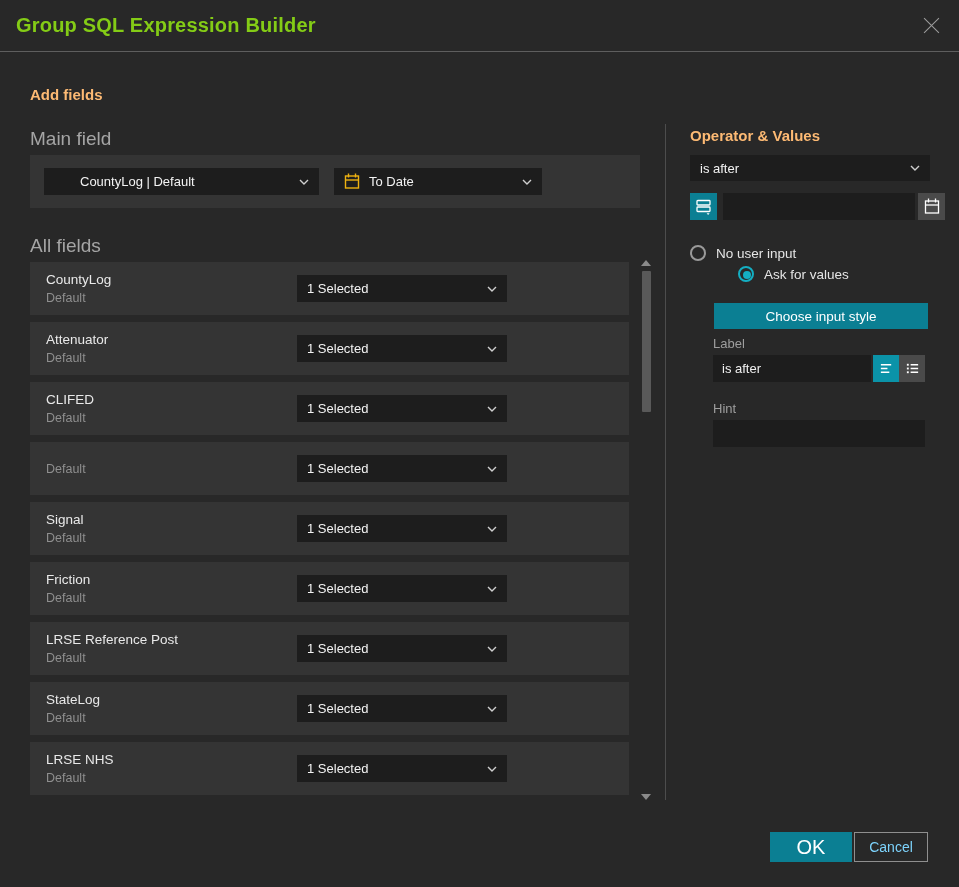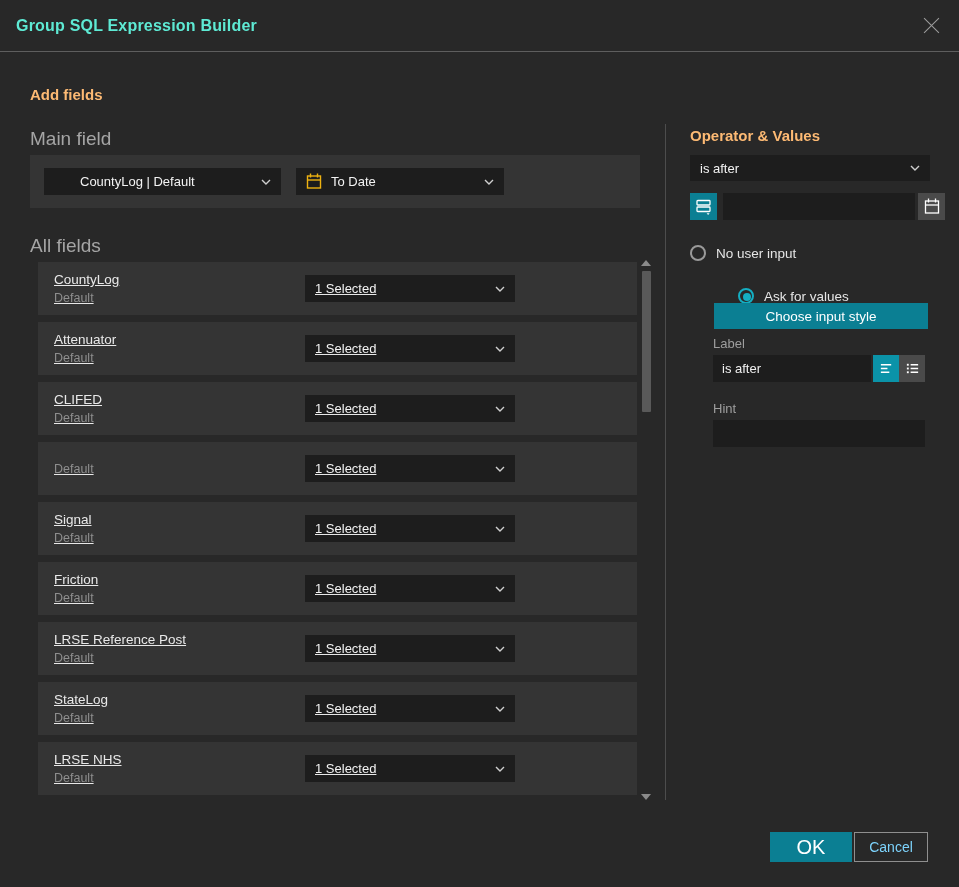--- a/index.html
+++ b/index.html
@@ -19,7 +19,7 @@
     display:flex; align-items:center; justify-content:space-between;
     padding:0 18px 0 16px;
   }
-  .dlg-title { font-size:16px; font-weight:bold; color:#5eead4; letter-spacing:.2px; }
+  .dlg-title { font-size:20px; font-weight:bold; color:#84cc16; letter-spacing:.2px; }
   .close-btn { width:20px; height:20px; display:flex; align-items:center; justify-content:center; cursor:pointer; color:#9b9b9b; }
 
   

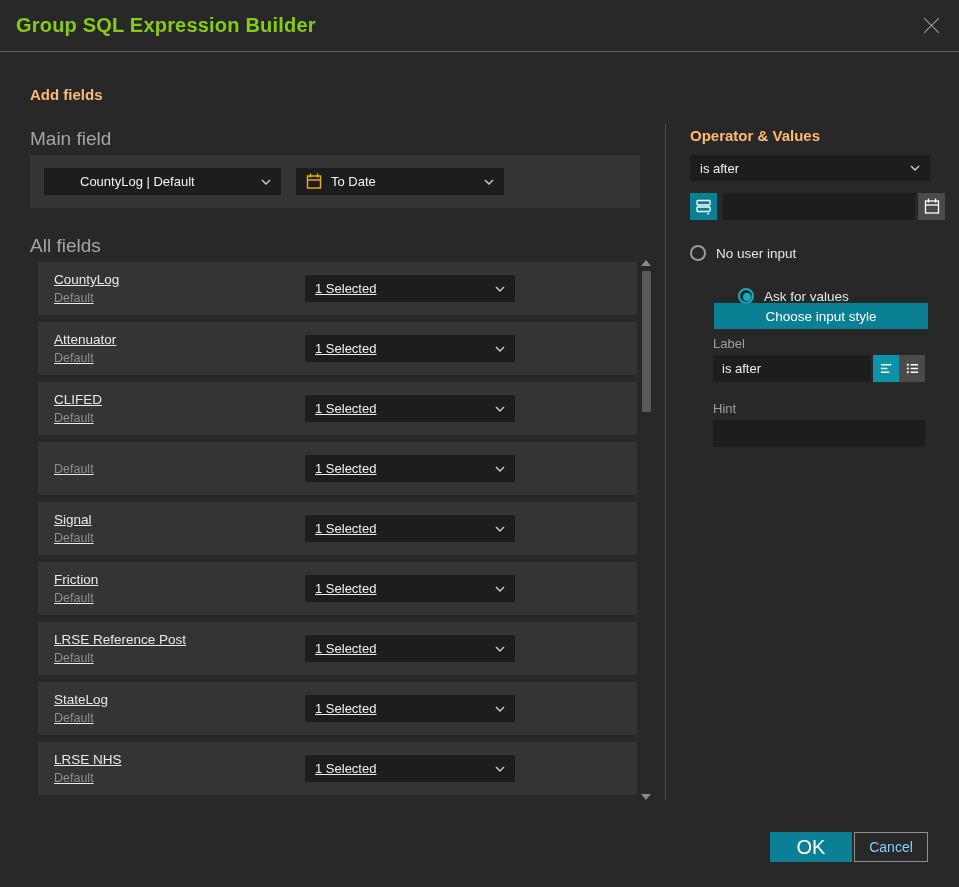--- a/index.html
+++ b/index.html
@@ -37,7 +37,7 @@
   }
   .dropdown .dd-text { flex:1; white-space:nowrap; overflow:hidden; }
   .dropdown .chev { color:#cfcfcf; margin-left:8px; display:flex; }
-  .dd-main-field { width:237px;padding-left:36px; }
+  .dd-main-field { width:275px;padding-left:36px; }
   .dd-date { width:208px; margin-left:15px; }
   .dd-date .cal-ic { margin-right:9px; display:flex; color:#eeb211; }
 

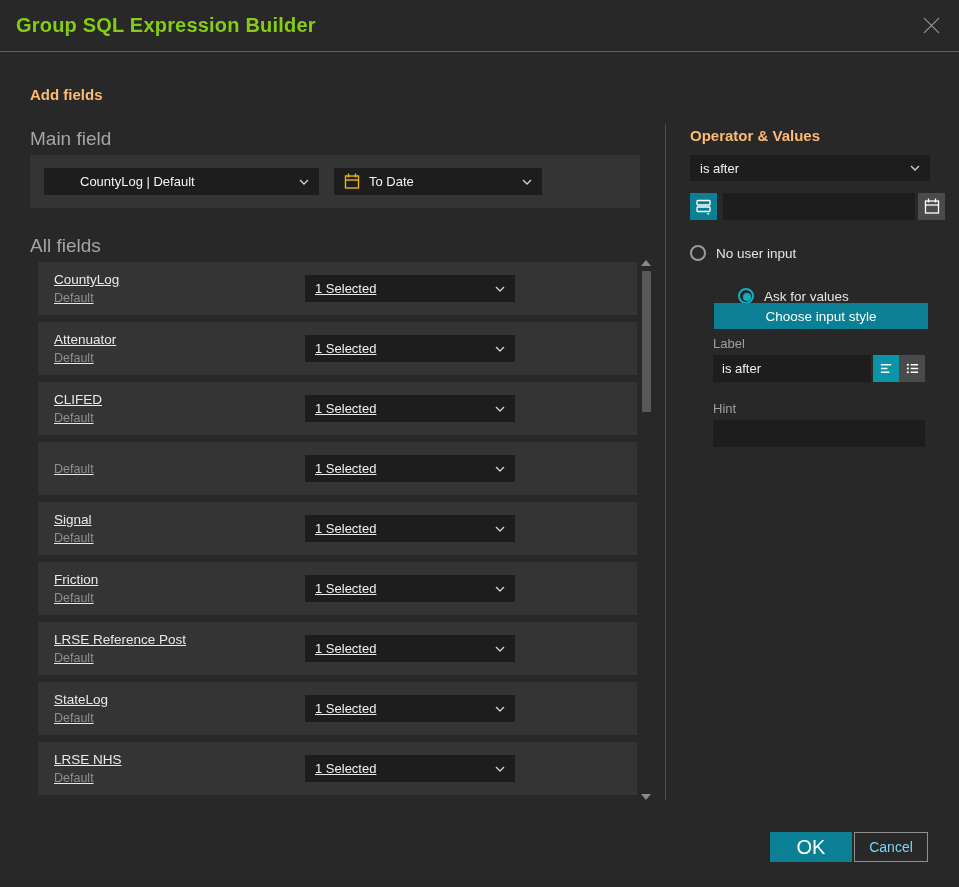--- a/index.html
+++ b/index.html
@@ -41,7 +41,7 @@
   .dd-date { width:208px; margin-left:15px; }
   .dd-date .cal-ic { margin-right:9px; display:flex; color:#eeb211; }
 
-  .fields-list { position:absolute; left:38px; top:262px; width:599px;text-decoration:underline; }
+  .fields-list { position:absolute; left:30px; top:262px; width:599px; }
   .field-row {
     height:53px; margin-bottom:7px; background:#343434;
     display:flex; align-items:center; padding:0 0 0 16px; position:relative;

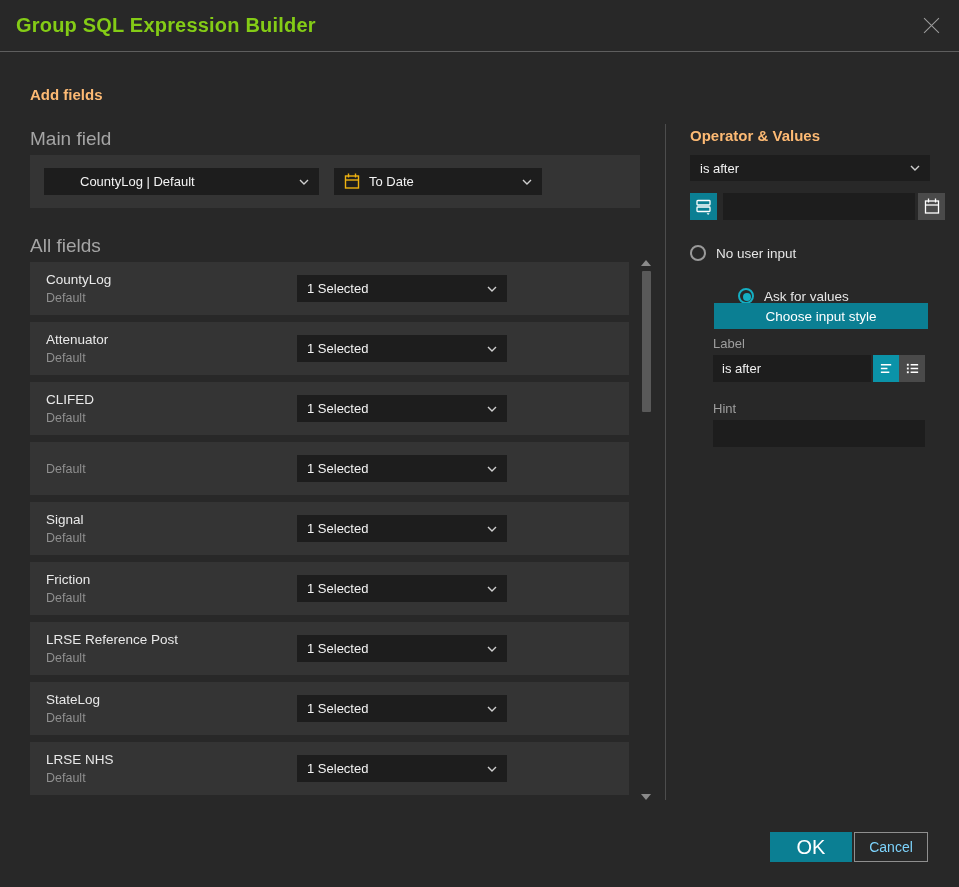--- a/index.html
+++ b/index.html
@@ -347,7 +347,7 @@
     <span class="radio-circle"></span>
     <span class="radio-label">No user input</span>
   </div>
-  <div class="radio-row" style="top:288px;padding-left:48px;">
+  <div class="radio-row" style="top:266px;padding-left:48px;">
     <span class="radio-circle checked"></span>
     <span class="radio-label">Ask for values</span>
   </div>

